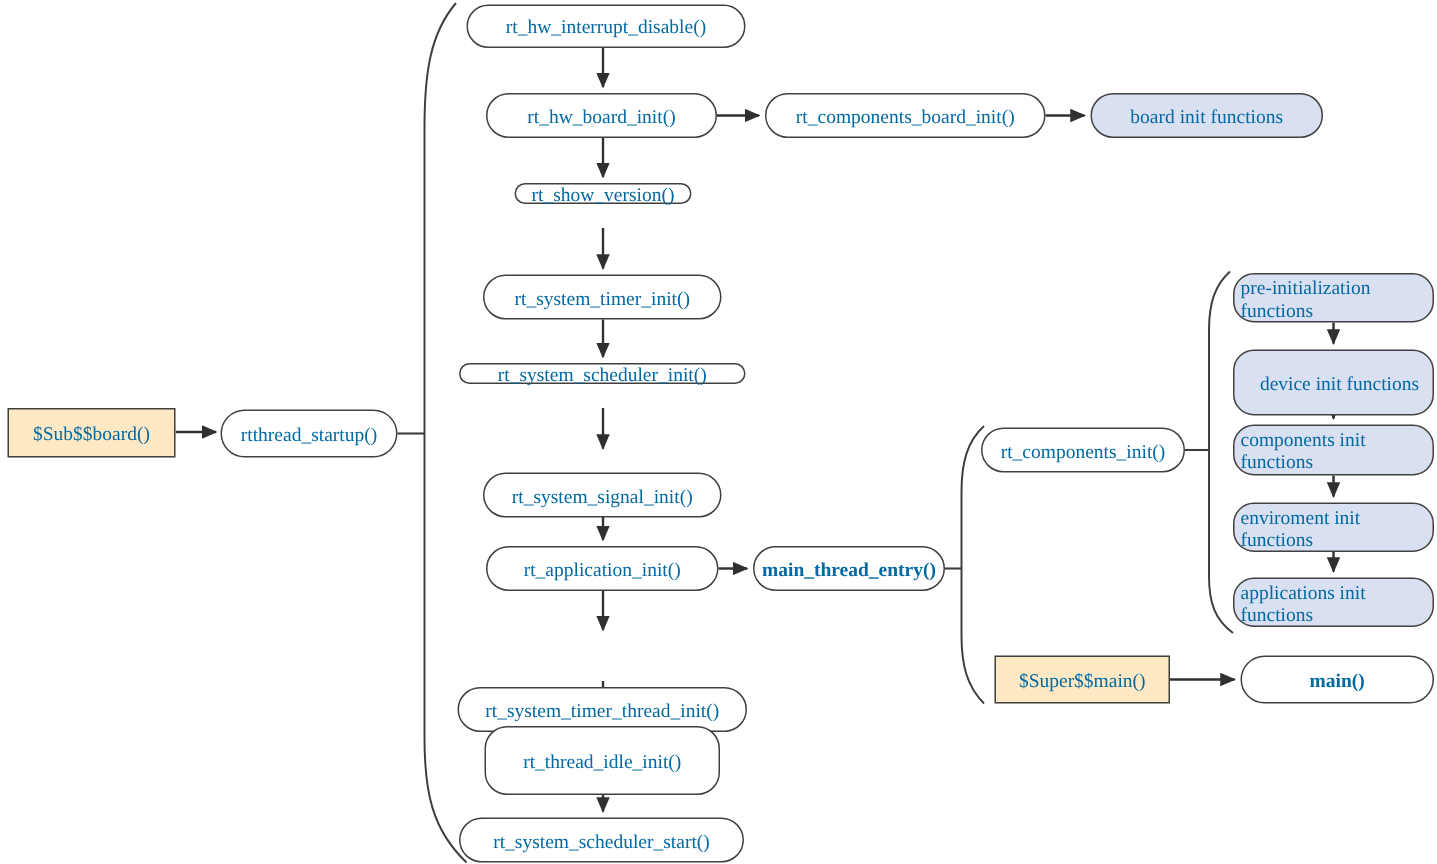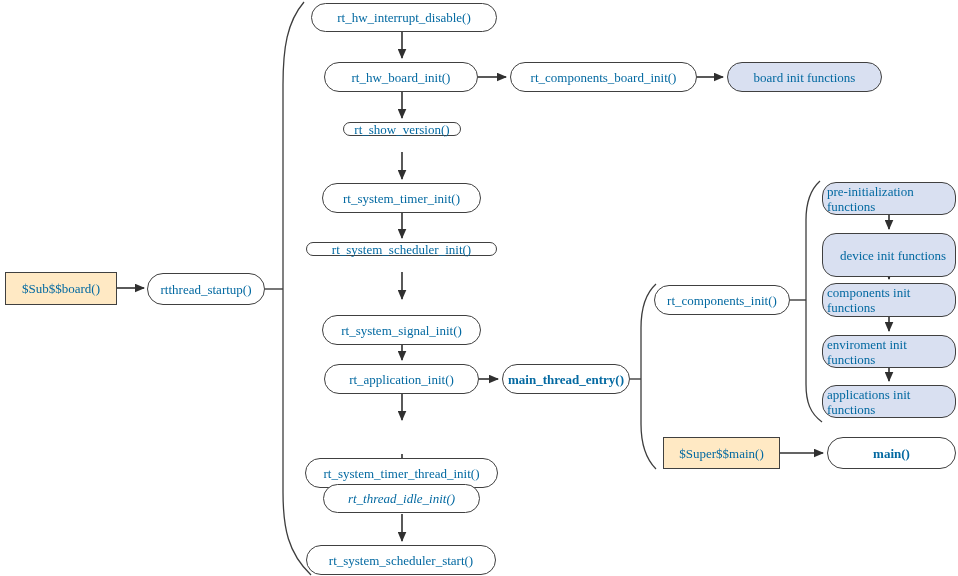--- a/index.html
+++ b/index.html
@@ -92,7 +92,7 @@
   <div class="node pill" style="left:322px; top:303px; width:159px; height:30px;margin-top:12px;">rt_system_signal_init()</div>
   <div class="node pill" style="left:324px; top:364px; width:155px; height:30px;">rt_application_init()</div>
   <div class="node pill" style="left:305px; top:424px; width:193px; height:30px;margin-top:34px;">rt_system_timer_thread_init()</div>
-  <div class="node pill" style="left:323px; top:484px; width:157px; height:29px;font-style:italic;">rt_thread_idle_init()</div>
+  <div class="node pill" style="left:323px; top:484px; width:157px; height:46px;">rt_thread_idle_init()</div>
   <div class="node pill" style="left:306px; top:545px; width:190px; height:30px;">rt_system_scheduler_start()</div>
 
   <div class="node pill" style="left:510px; top:62px; width:187px; height:30px;">rt_components_board_init()</div>

